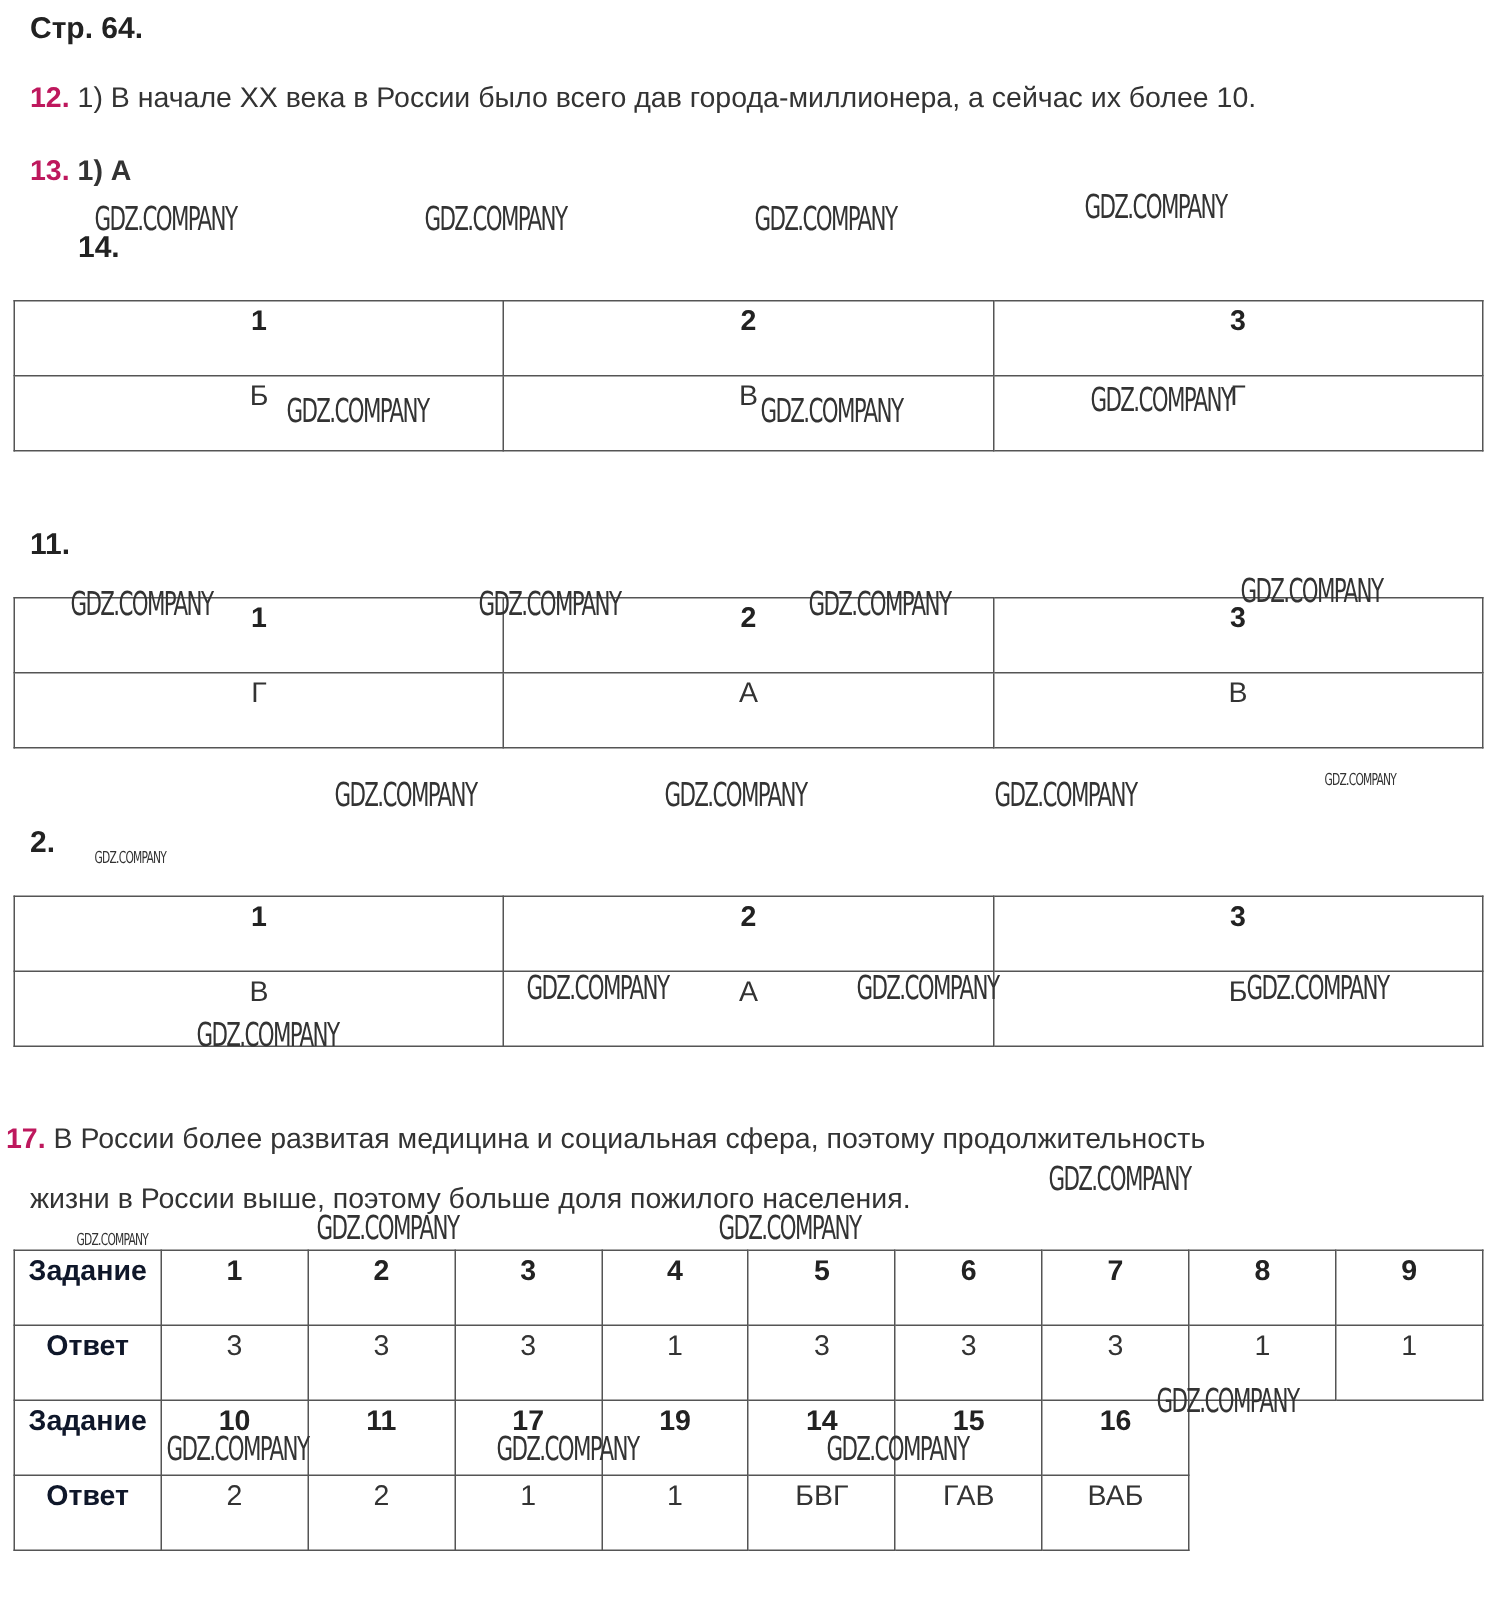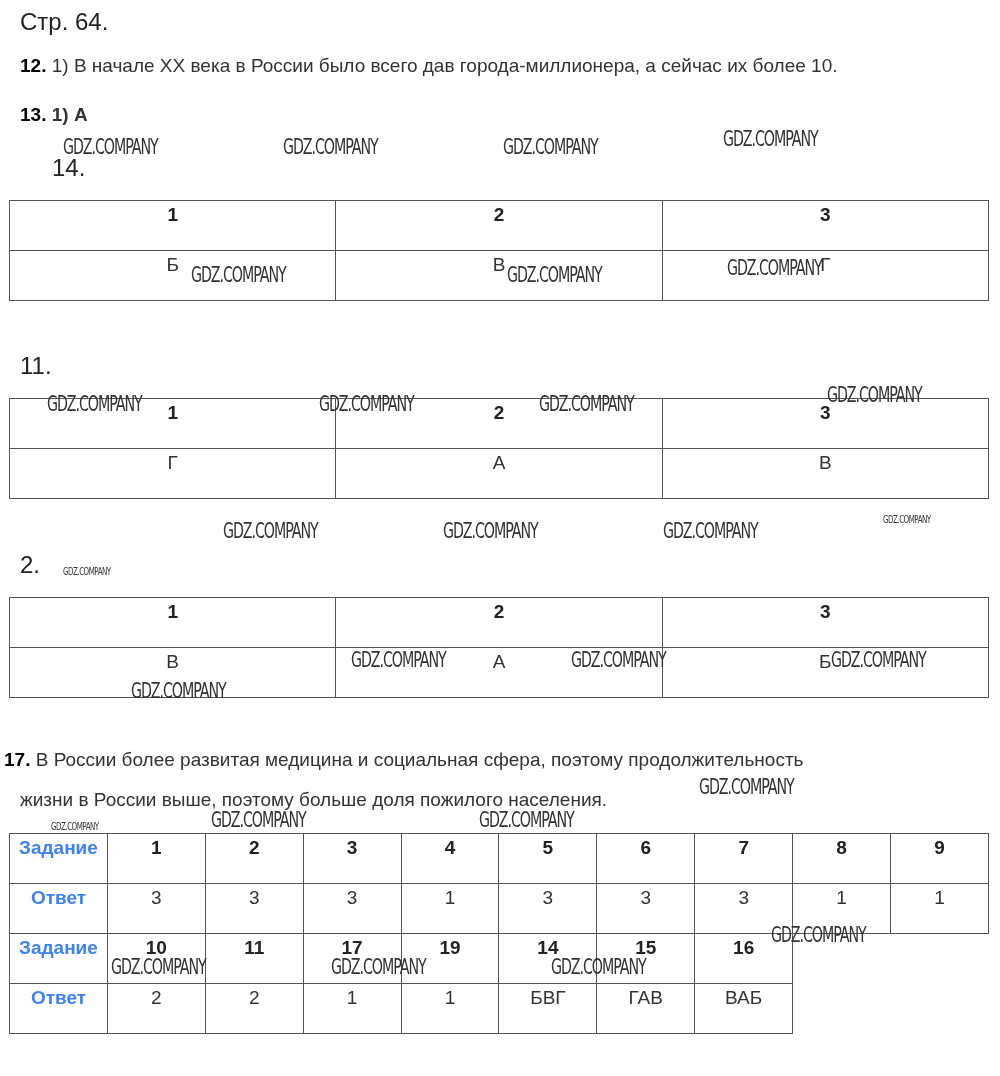--- a/index.html
+++ b/index.html
@@ -10,7 +10,7 @@
   .abs { position: absolute; }
   .p { font-size: 19px; line-height: 22px; color: #333; white-space: nowrap; }
   .p b { color: #000000; }
-  .hdr { font-size: 24px; font-weight: normal; color: #222; }
+  .hdr { font-size: 20px; font-weight: bold; color: #222; }
 
   table.ans { position: absolute; border-collapse: collapse; table-layout: fixed; }
   table.ans td {

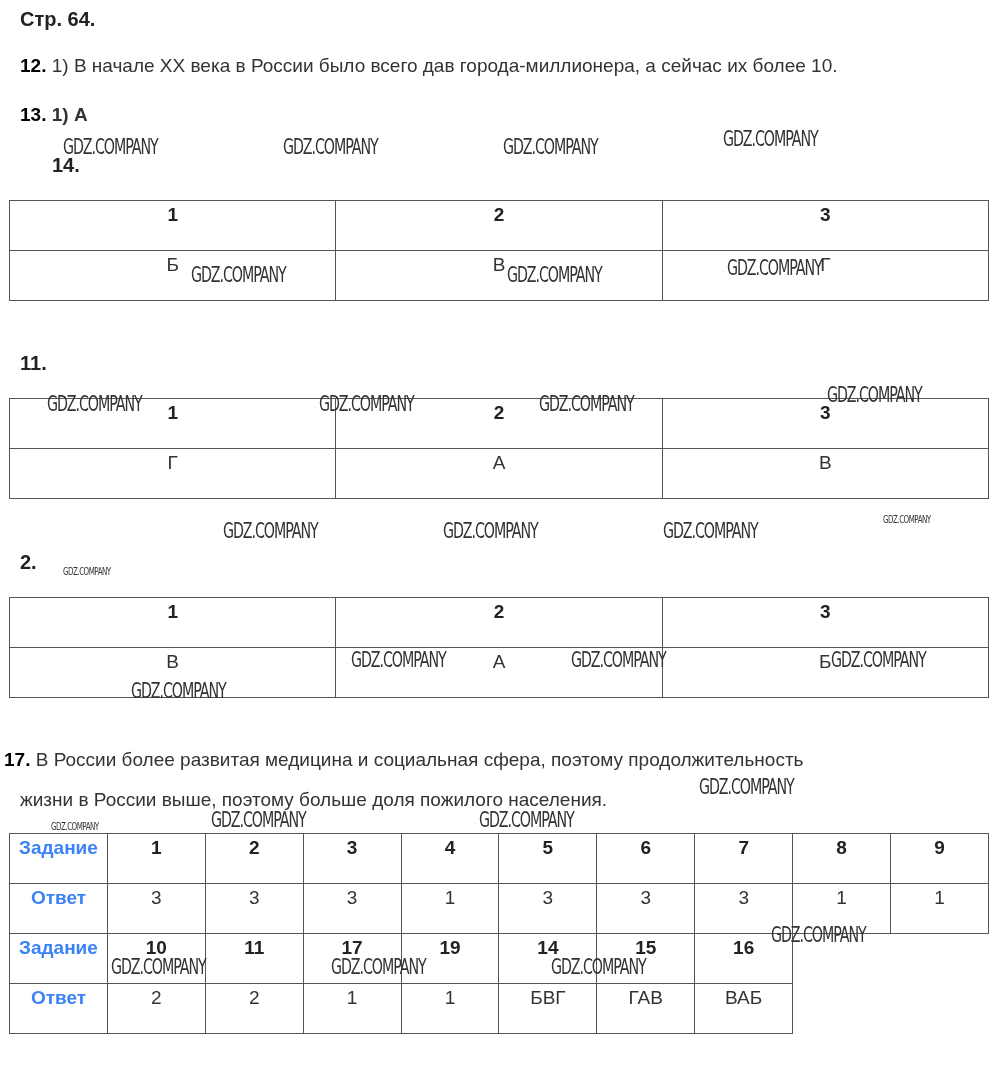--- a/index.html
+++ b/index.html
@@ -9,7 +9,7 @@
   }
   .abs { position: absolute; }
   .p { font-size: 19px; line-height: 22px; color: #333; white-space: nowrap; }
-  .p b { color: #000000; }
+  .p b { color: #be185d; }
   .hdr { font-size: 20px; font-weight: bold; color: #222; }
 
   table.ans { position: absolute; border-collapse: collapse; table-layout: fixed; }

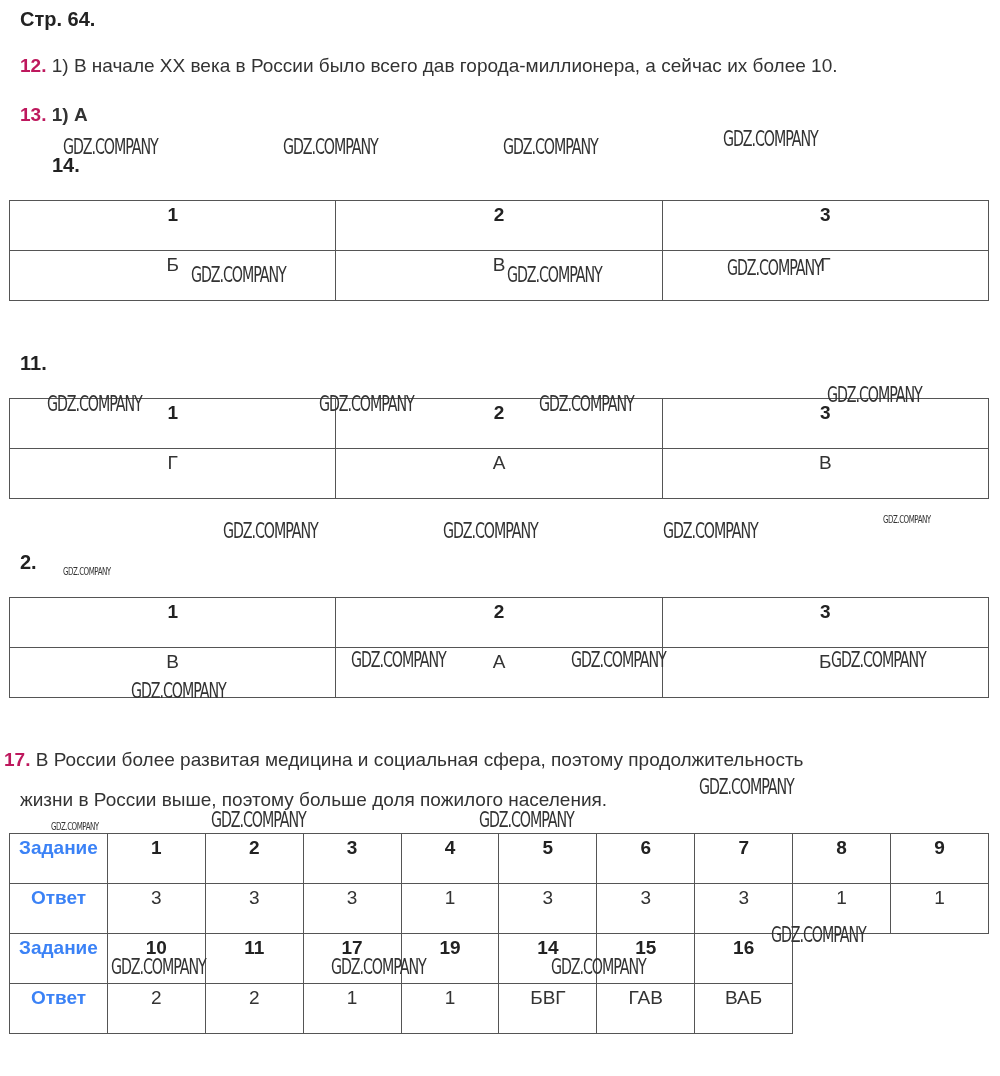--- a/index.html
+++ b/index.html
@@ -23,7 +23,7 @@
 
   table.big { left: 9px; top: 833px; width: 980px; }
   table.big td { height: 46px; }
-  table.big td.lab { font-weight: bold; color: #3b82f6; }
+  table.big td.lab { font-weight: bold; color: #0f172a; }
   table.big td.empty { border: none; }
 
   .wm {

